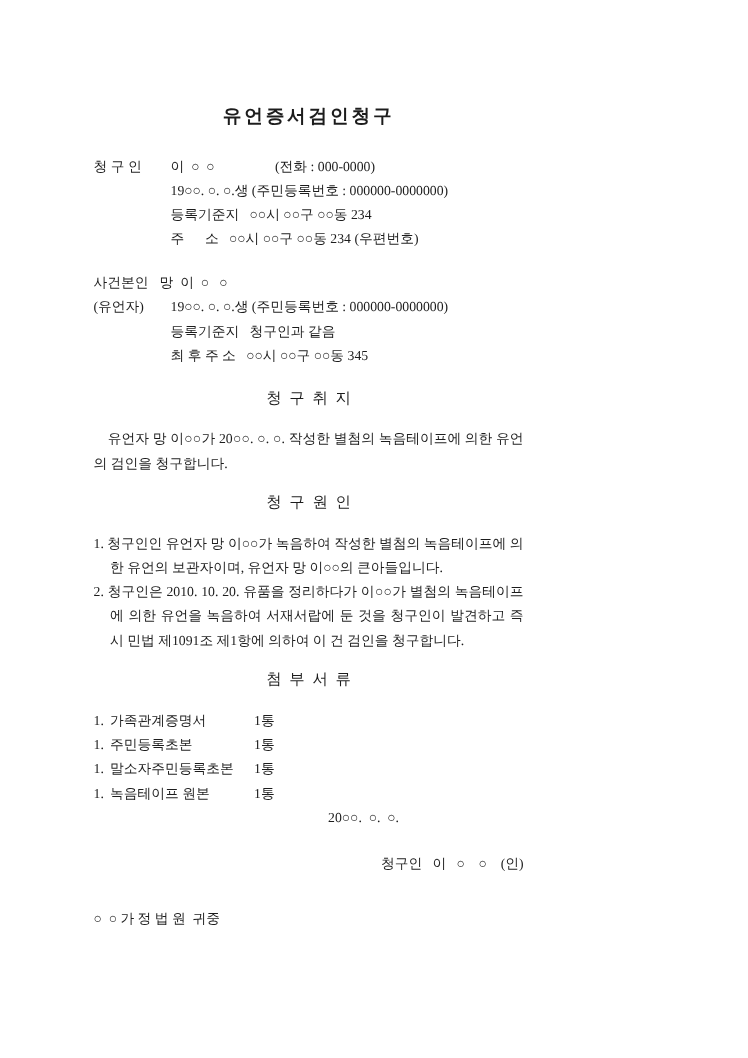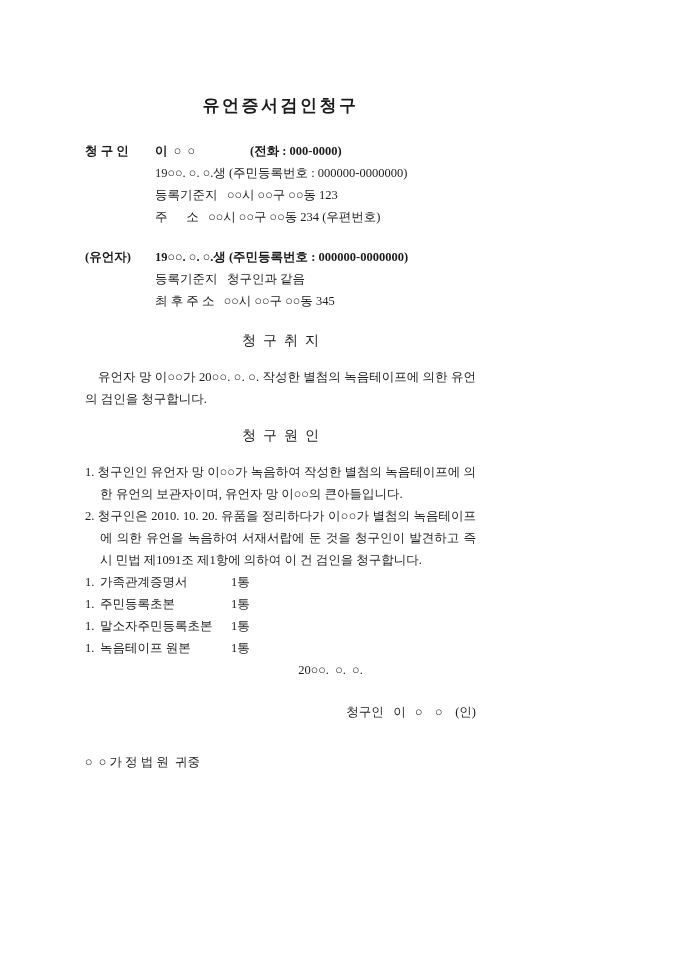--- a/index.html
+++ b/index.html
@@ -31,7 +31,7 @@
     line-height: 20px;
     margin-bottom: 24px;
   }
-  .row { display: flex; font-weight: bold; }
+  .row { display: flex; }
   .label-col   { flex: 0 0 70px; }
   .label-col-s { flex: 0 0 60px; }
   .name-col    { flex: 0 0 95px; }

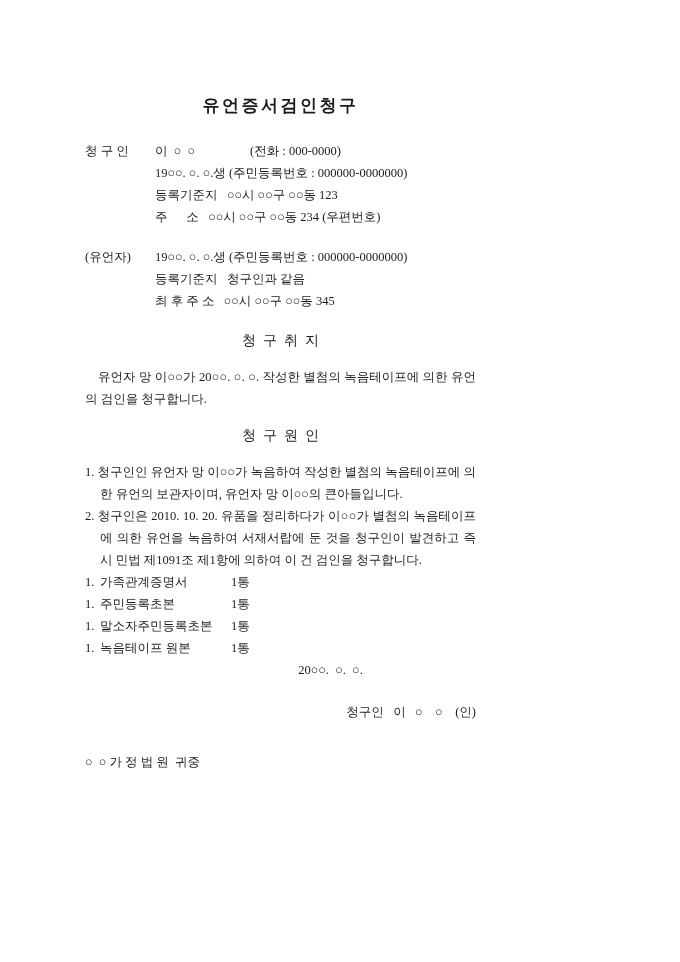--- a/index.html
+++ b/index.html
@@ -89,7 +89,7 @@
       <span class="pre">(전화 : 000-0000)</span>
     </div>
     <div class="indent pre">19○○. ○. ○.생 (주민등록번호 : 000000-0000000)</div>
-    <div class="indent pre">등록기준지   ○○시 ○○구 ○○동 123</div>
+    <div class="indent pre">등록기준지   ○○시 ○○구 ○○동 234</div>
     <div class="indent pre">주      소   ○○시 ○○구 ○○동 234 (우편번호)</div>
   </div>
 

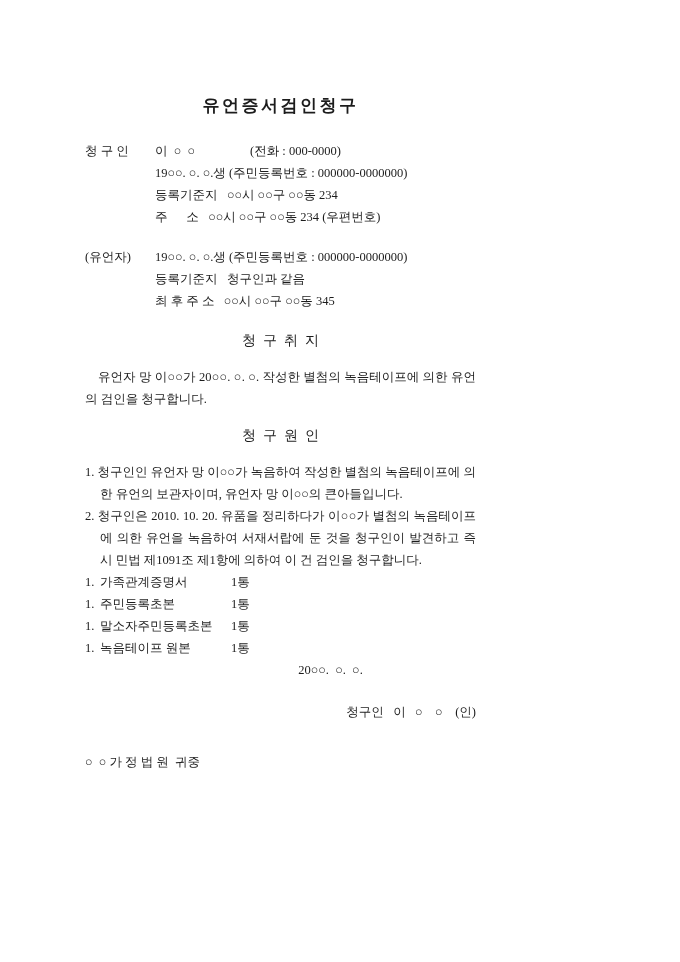--- a/index.html
+++ b/index.html
@@ -95,6 +95,10 @@
 
   <div class="party-block">
     <div class="row">
+      <span class="label-col-s pre">사건본인</span>
+      <span class="pre">망  이  ○   ○</span>
+    </div>
+    <div class="row">
       <span class="label-col pre">(유언자)</span>
       <span class="pre">19○○. ○. ○.생 (주민등록번호 : 000000-0000000)</span>
     </div>

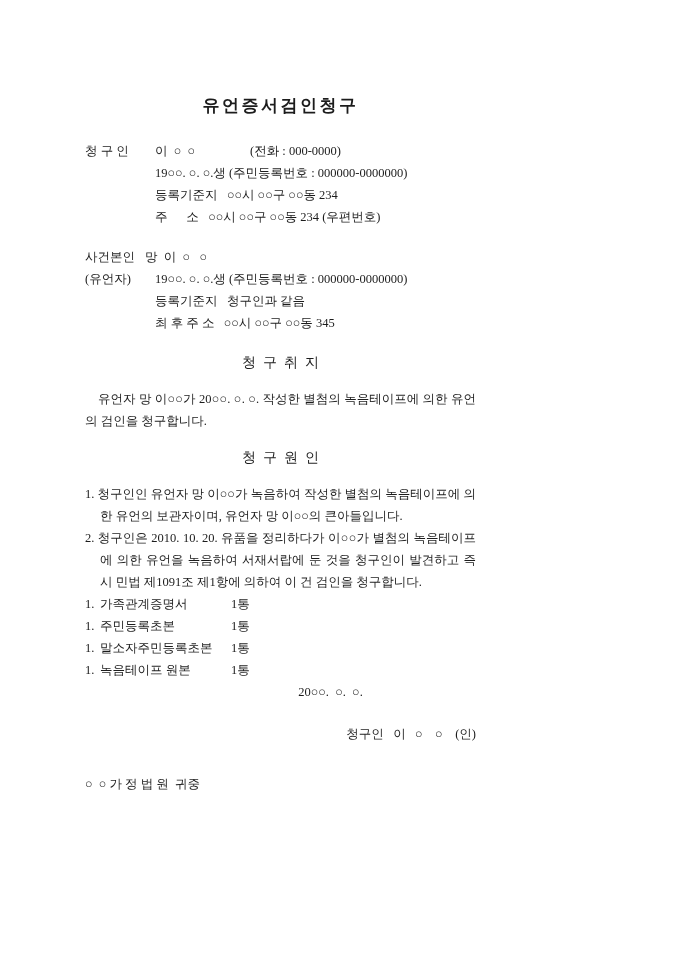--- a/index.html
+++ b/index.html
@@ -117,6 +117,7 @@
     <div class="cause-item"><span>2.</span> <span>청구인은 2010. 10. 20. 유품을 정리하다가 이○○가 별첨의 녹음테이프에 의한 유언을 녹음하여 서재서랍에 둔 것을 청구인이 발견하고 즉시 민법 제1091조 제1항에 의하여 이 건 검인을 청구합니다.</span></div>
   </div>
 
+  <div class="section-heading pre">첨  부  서  류</div>
 
   <div>
     <div class="attach-row">

